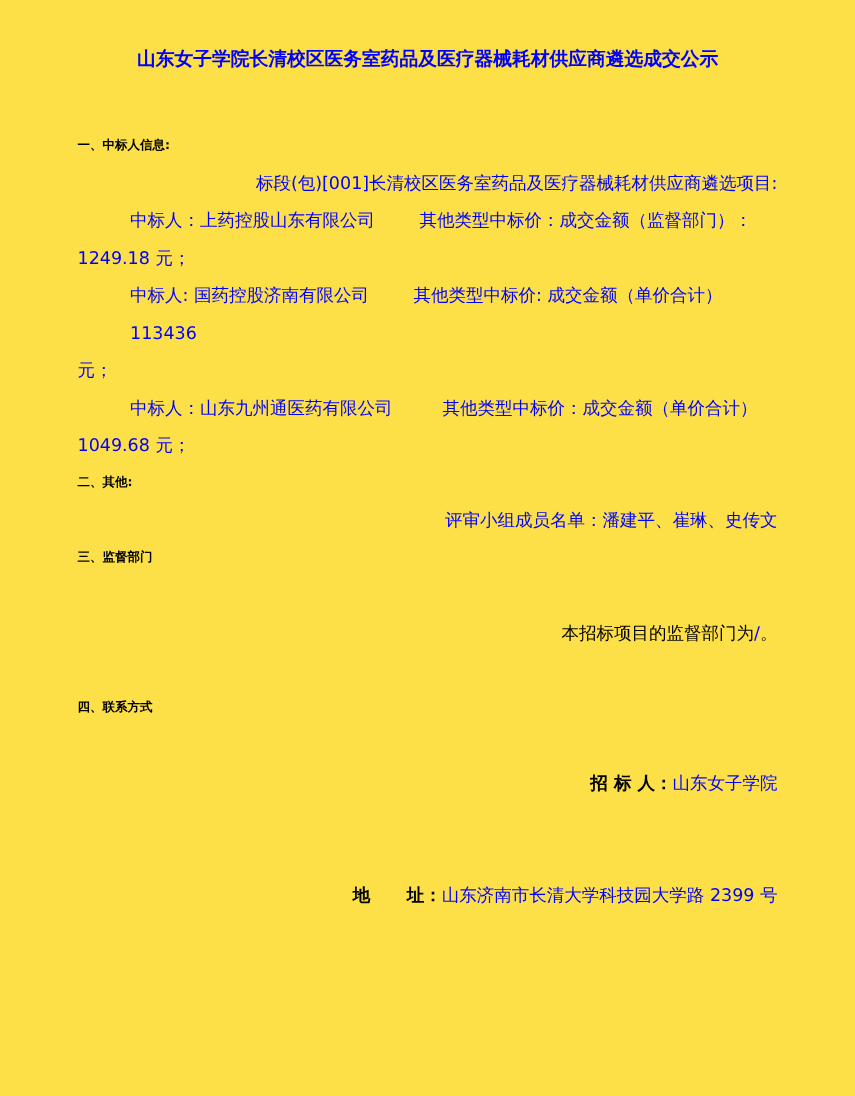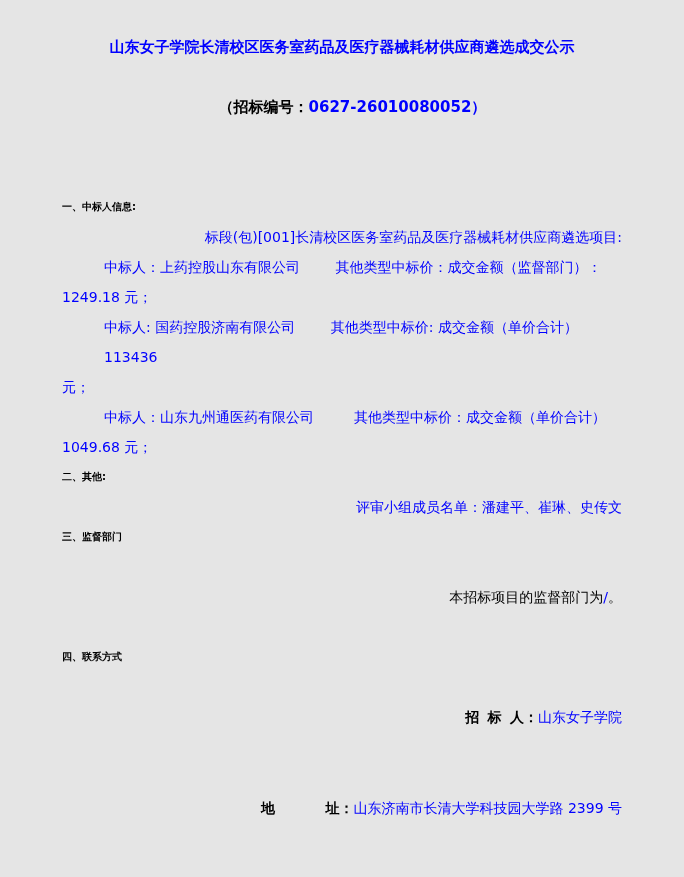--- a/index.html
+++ b/index.html
@@ -19,7 +19,7 @@
     width: 684px;
     height: 877px;
     padding: 32px 62px 20px 62px;
-    background: #e5e5e5;
+    background: #fde047;
   }
   .line {
     font-size: 14px;

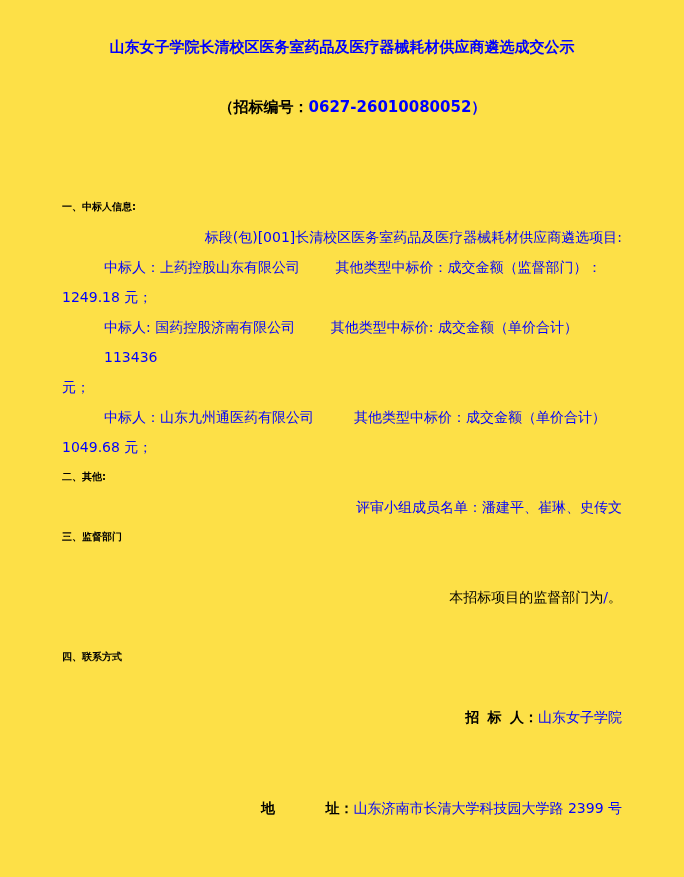--- a/index.html
+++ b/index.html
@@ -67,9 +67,6 @@
 
   <div class="doc-title">山东女子学院长清校区医务室药品及医疗器械耗材供应商遴选成交公示</div>
 
-  <div class="doc-subtitle">
-    <span class="black">（招标编号：</span><span class="blue">0627-26010080052</span><span class="blue">）</span>
-  </div>
 
   <div class="heading sec1">一、中标人信息:</div>
 

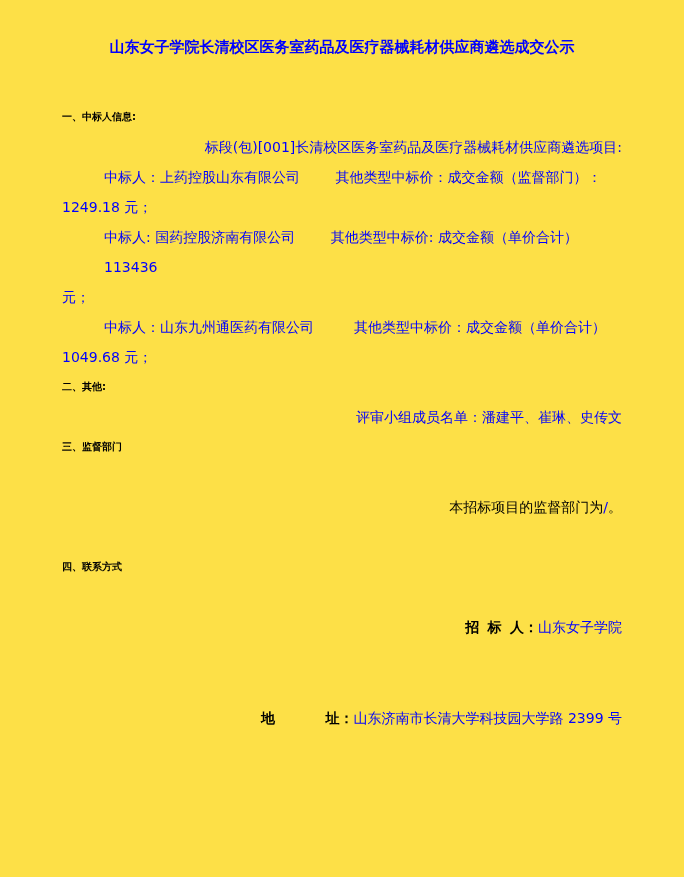--- a/index.html
+++ b/index.html
@@ -57,7 +57,6 @@
   .contact-label {
     font-weight: bold;
     color: #000000;
-    font-family: Liberation Mono, monospace;
   }
 </style>
 </head>

